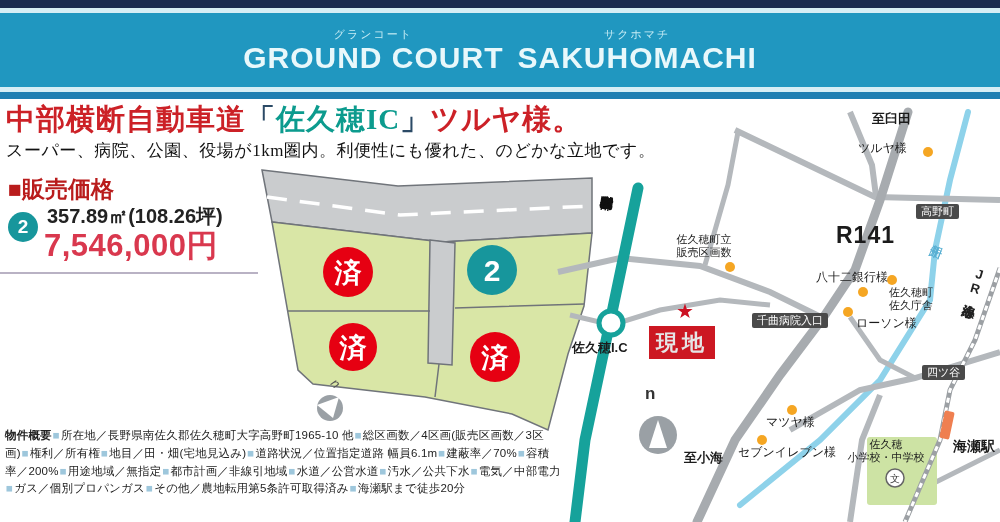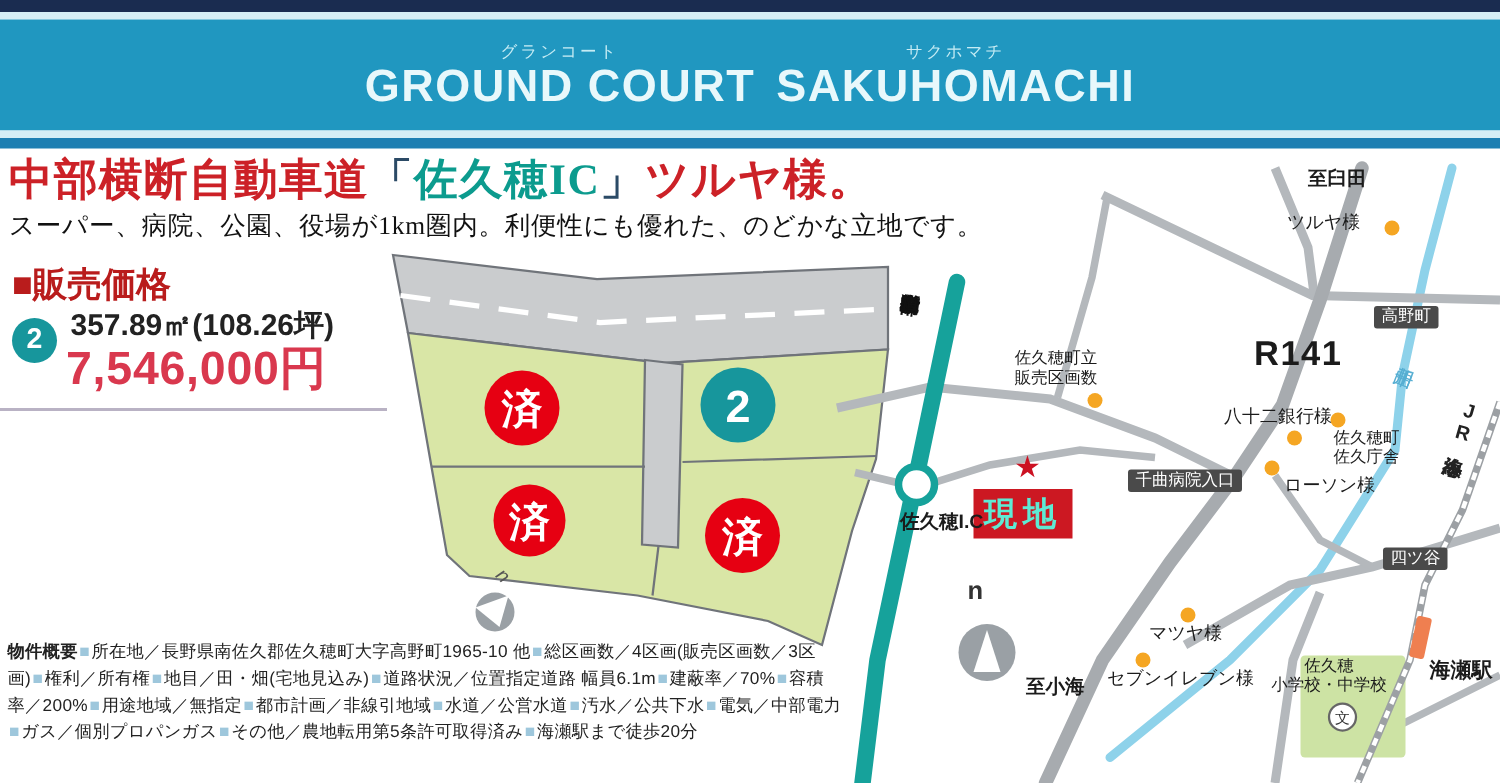--- a/index.html
+++ b/index.html
@@ -169,7 +169,7 @@
   <div class="ml dark-label" style="left:922px; top:365px;">四ツ谷</div>
   <div class="star">★</div>
   <div class="genchi">現地</div>
-  <div class="ml b" style="left:572px; top:341px; font-size:13px;margin-left:28px;">佐久穂I.C</div>
+  <div class="ml b" style="left:572px; top:341px; font-size:13px;">佐久穂I.C</div>
   <div class="compass-n-map">n</div>
   <div class="ml" style="left:766px; top:416px;">マツヤ様</div>
   <div class="ml" style="left:738px; top:446px;">セブンイレブン様</div>

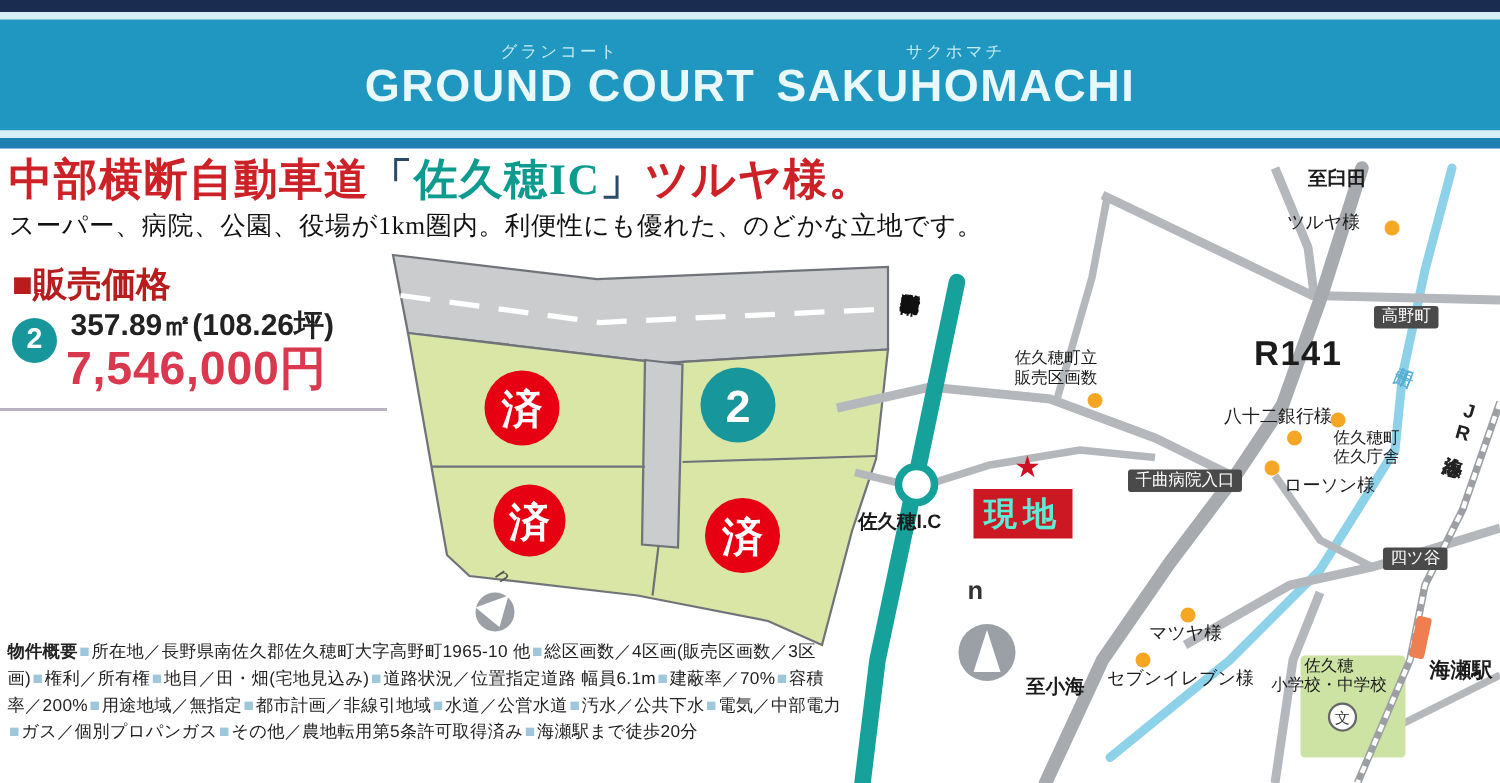--- a/index.html
+++ b/index.html
@@ -47,7 +47,7 @@
   .v-label { writing-mode:vertical-rl; text-orientation:upright; }
   .two-line { text-align:center; }
   .genchi { position:absolute; left:649px; top:326px; width:66px; height:33px; background:#cc1822;
-            color:#5eead4; font-size:22px; font-weight:bold; letter-spacing:4px;
+            color:#e5e5e5; font-size:22px; font-weight:bold; letter-spacing:4px;
             display:flex; align-items:center; justify-content:center; }
   .star { position:absolute; left:676px; top:299px; font-size:20px; color:#cc1122; }
   .expwy-label { position:absolute; left:601px; top:186px; font-size:13px; font-weight:bold; color:#111;

